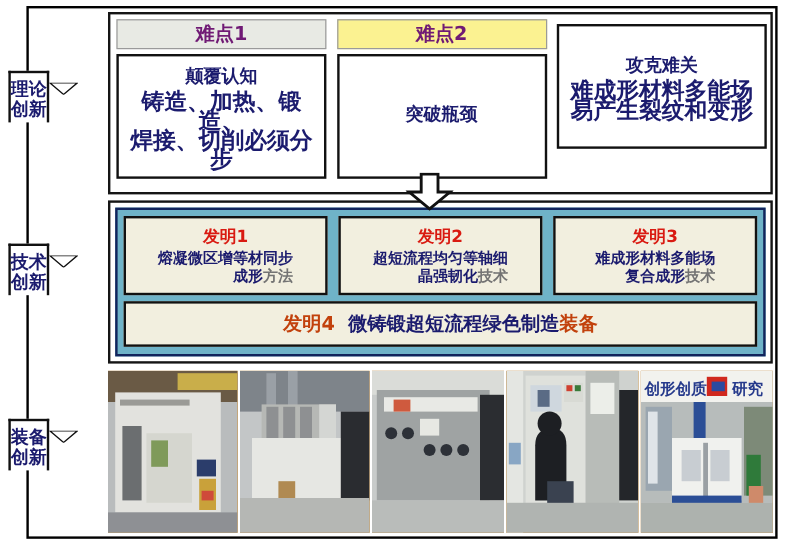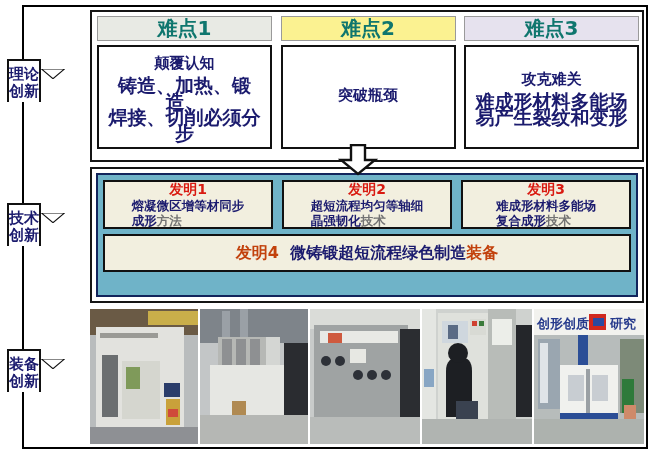--- a/index.html
+++ b/index.html
@@ -54,7 +54,7 @@
   .pain-header{
     height:25px;border:1px solid #9a9a9a;box-sizing:border-box;
     display:flex;align-items:center;justify-content:center;
-    color:#0f766e;font-weight:bold;font-size:20px;
+    color:#701a75;font-weight:bold;font-size:16px;
   }
   .pain-body{
     margin-top:4px;height:104px;background:#ffffff;

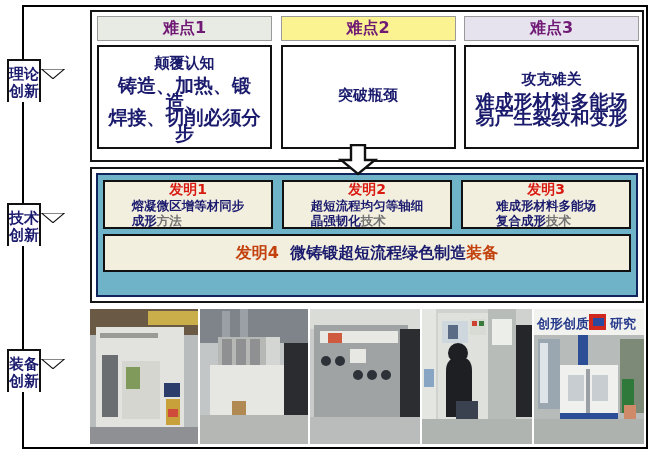--- a/index.html
+++ b/index.html
@@ -191,7 +191,6 @@
         </div>
 
         <div class="col">
-          <div class="pain-header" style="background-color: rgb(230, 226, 238);">难点3</div>
           <div class="pain-body">
             <div class="pain-title">攻克难关</div>
             <div class="pain-text">

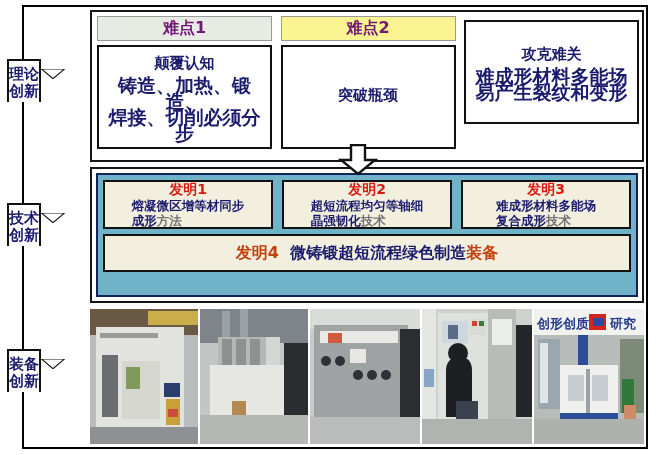--- a/index.html
+++ b/index.html
@@ -89,7 +89,7 @@
   }
   .inv-row{
     display:flex;justify-content:space-between;
-    height:49px;
+    height:66px;
   }
   .inv-box{
     width:170px;background:#f2efdf;border:2px solid #111111;

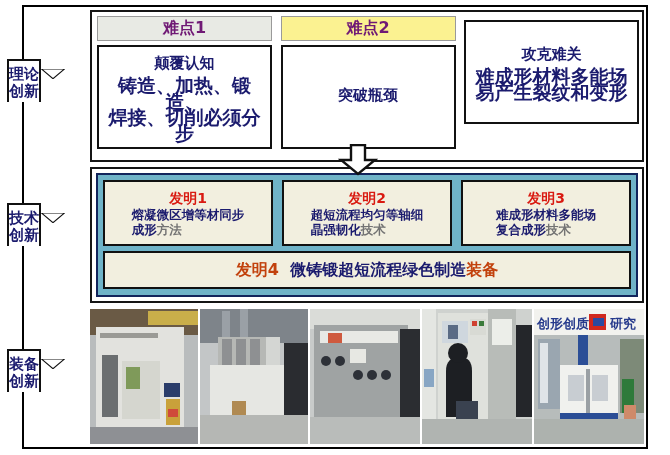--- a/index.html
+++ b/index.html
@@ -103,7 +103,7 @@
   }
   .inv-text{
     color:#1b1b6e;font-weight:bold;font-size:12.5px;line-height:15px;
-    text-align:left;
+    text-align:right;
   }
   .inv-text .hl{color:#737373;}
   #inv4{

